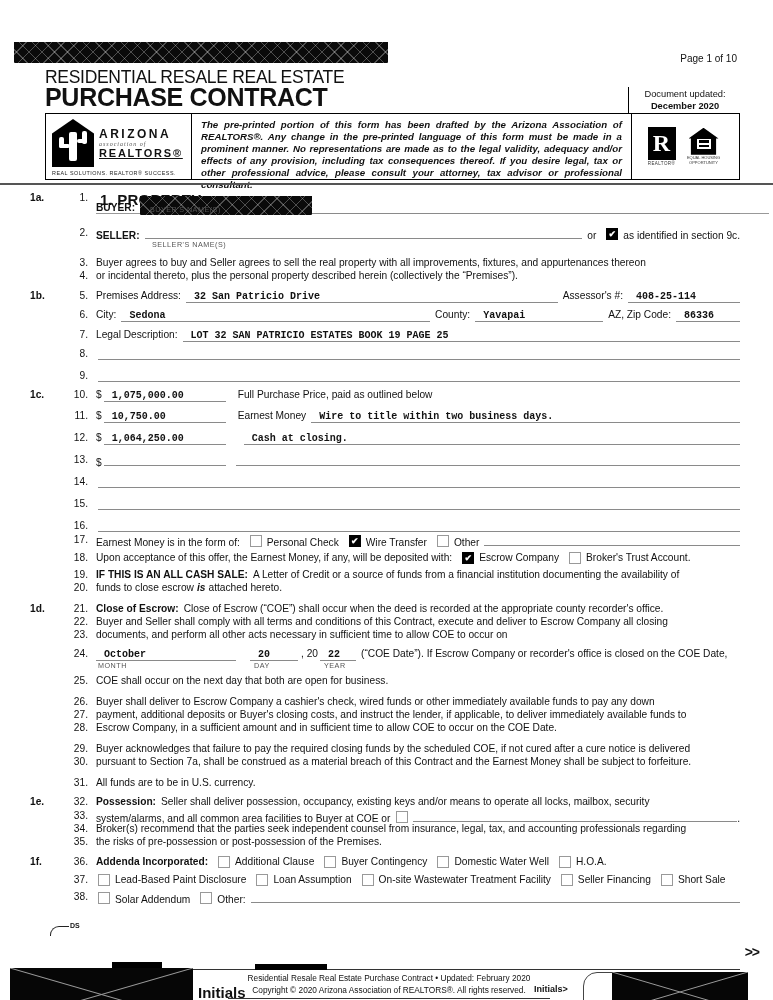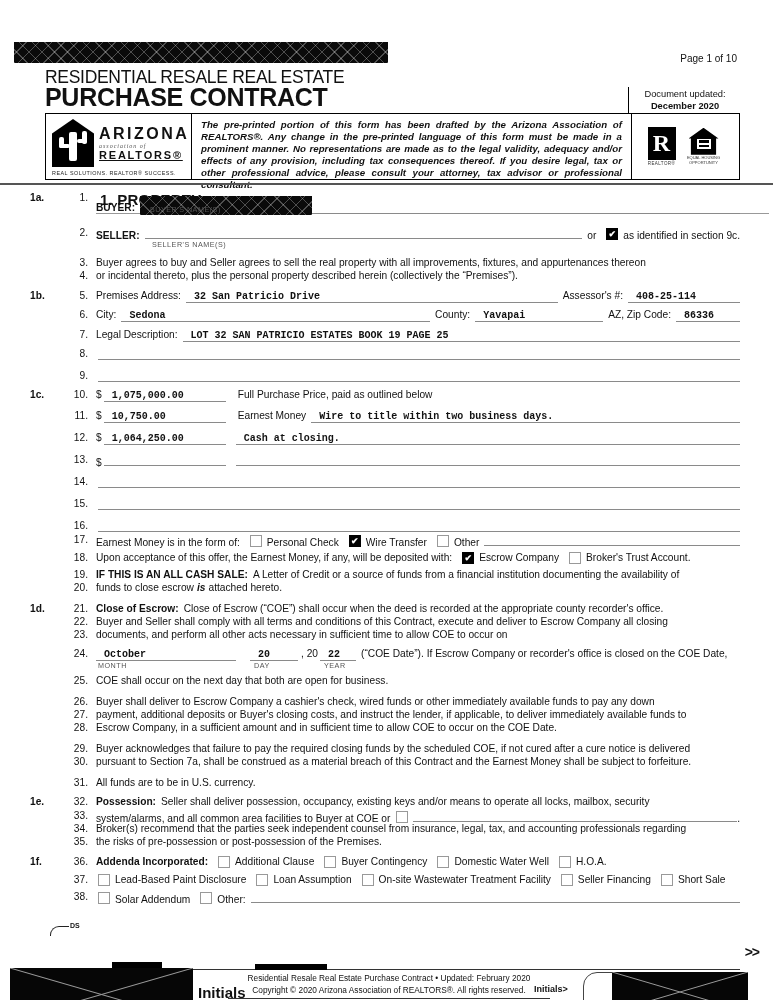--- a/index.html
+++ b/index.html
@@ -42,7 +42,7 @@
   .cac-ra { left:30px; top:12px; width:5px; height:13px; }
   .cac-rh { left:25px; top:20px; width:10px; height:4px; }
   .az-text { margin-left:5px; }
-  .az-name { font-size:16px; font-weight:bold; letter-spacing:2.5px; }
+  .az-name { font-size:12px; font-weight:bold; letter-spacing:2.5px; }
   .az-sub { font-size:6px; font-style:italic; color:#555; font-family:"Liberation Serif", serif; letter-spacing:1px; }
   .az-name2 { font-size:11px; font-weight:bold; letter-spacing:1.8px;text-decoration:underline; }
   .az-tagline { font-size:5.4px; letter-spacing:0.5px; margin-top:3px; color:#222; }

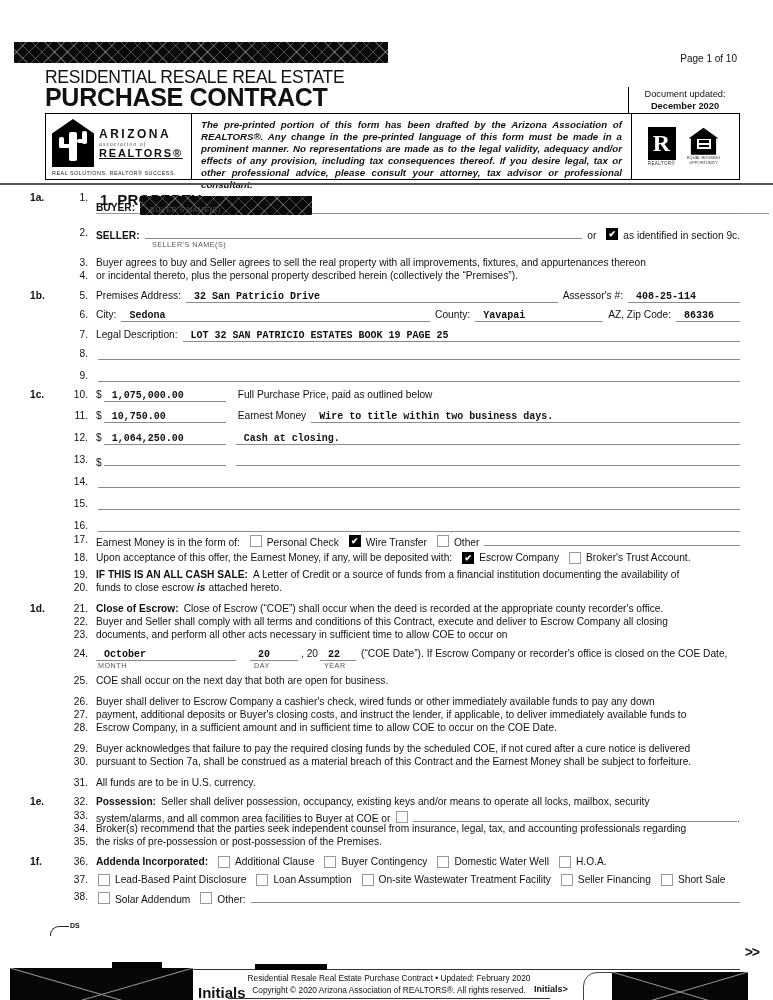--- a/index.html
+++ b/index.html
@@ -229,7 +229,7 @@
     <span class="num">12.</span>
     <span class="t">$</span>
     <span class="fill ml2" style="width:122px"><span class="mono">1,064,250.00</span></span>
-    <span class="fill grow" style="margin-left:10px"><span class="mono">Cash at closing.</span></span>
+    <span class="fill grow" style="margin-left:18px"><span class="mono">Cash at closing.</span></span>
   </div>
 
   <div class="row" style="top:454px">

